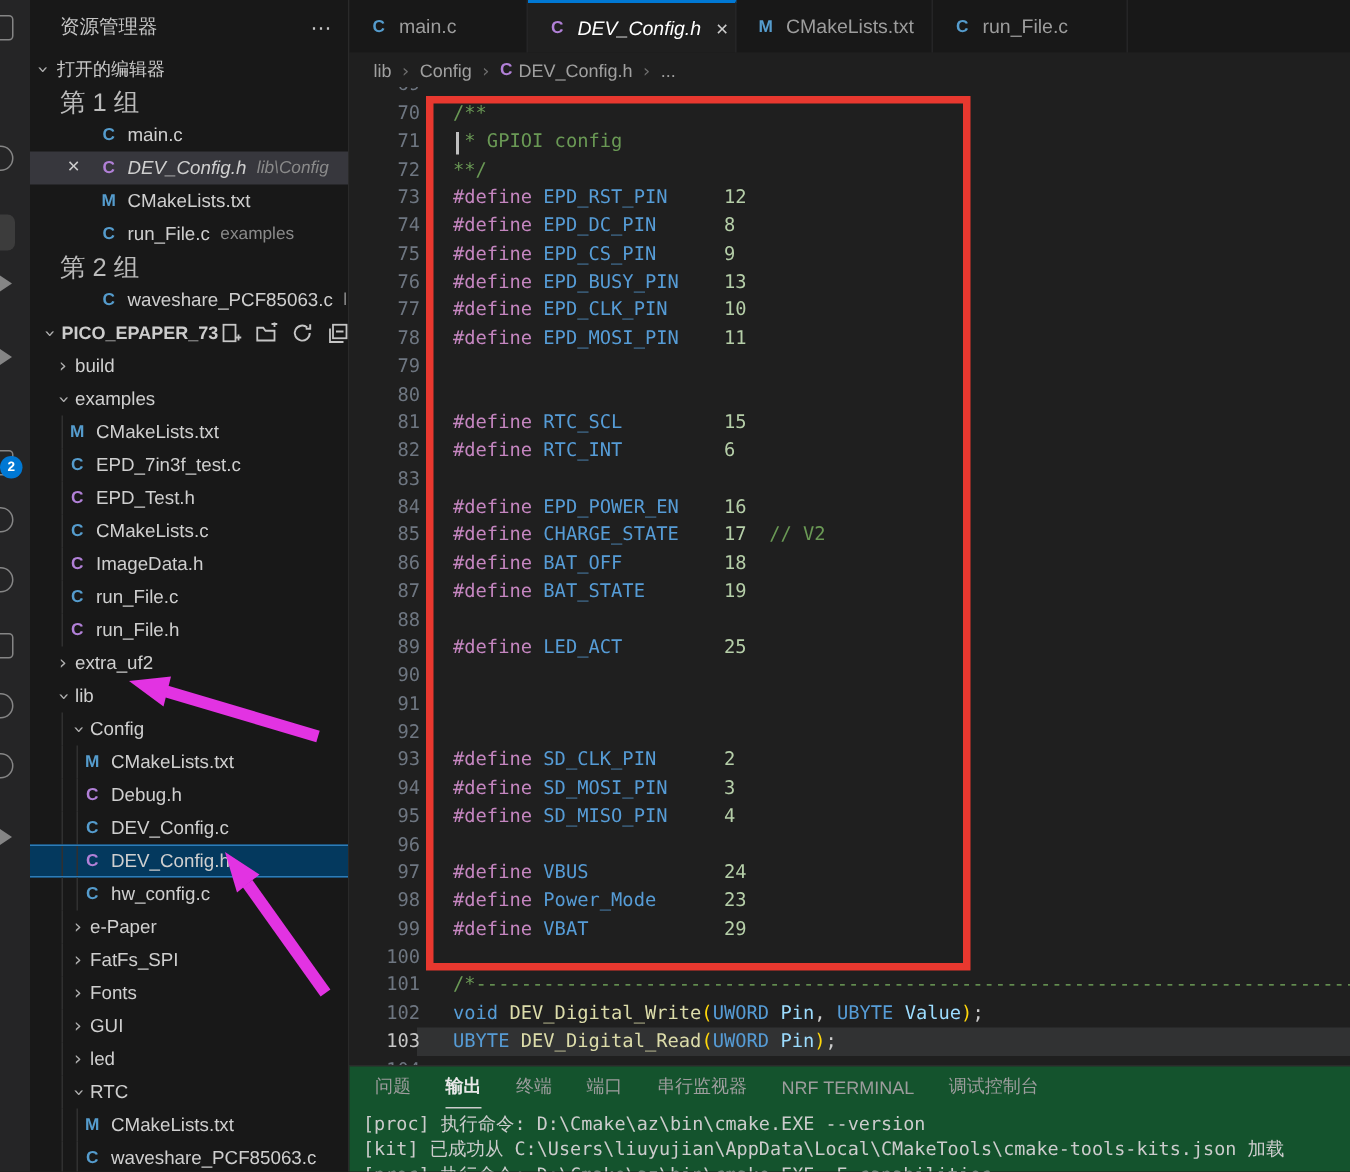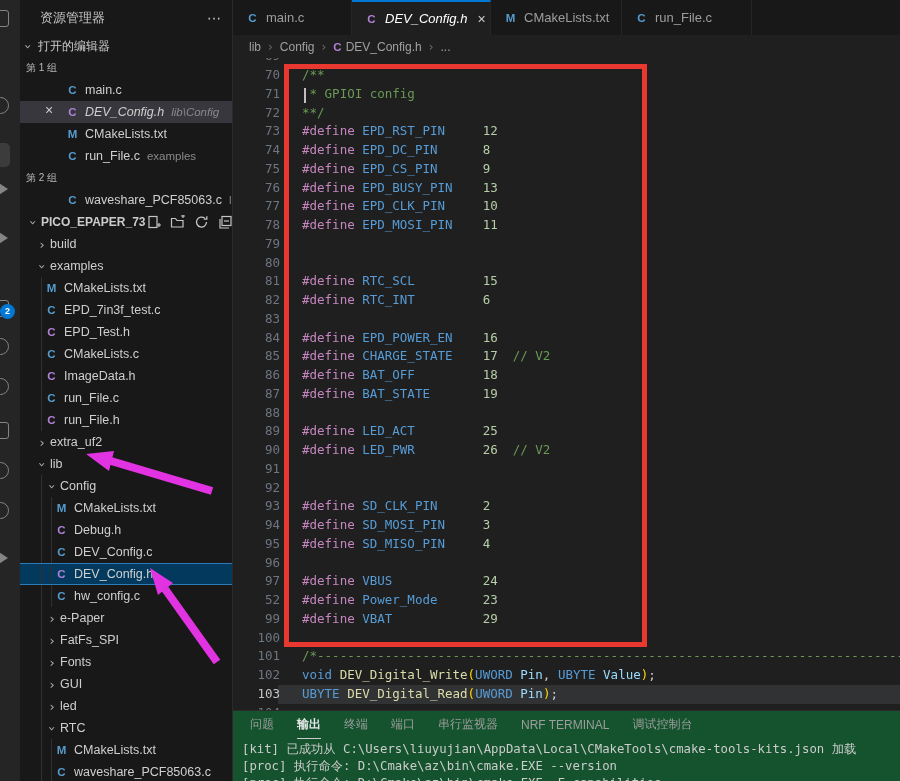--- a/index.html
+++ b/index.html
@@ -32,7 +32,7 @@
   .chev { display:inline-block; width:16px; color:#b0b0b0; font-size:13px; text-align:center; flex-shrink:0;
           font-family:"DejaVu Sans", sans-serif; }
   .chev.exp { transform:rotate(90deg); }
-  .group-label { padding-left:6px; color:#bbbbbb; font-size:10px; }
+  .group-label { padding-left:20px; color:#bbbbbb; font-size:17px; }
   .oe-row { padding-left:45px; }
   .oe-row.active { background:#37373d; }
   .oe-close { position:absolute; left:25px; top:1px; color:#cccccc; font-size:14px; cursor:pointer; }

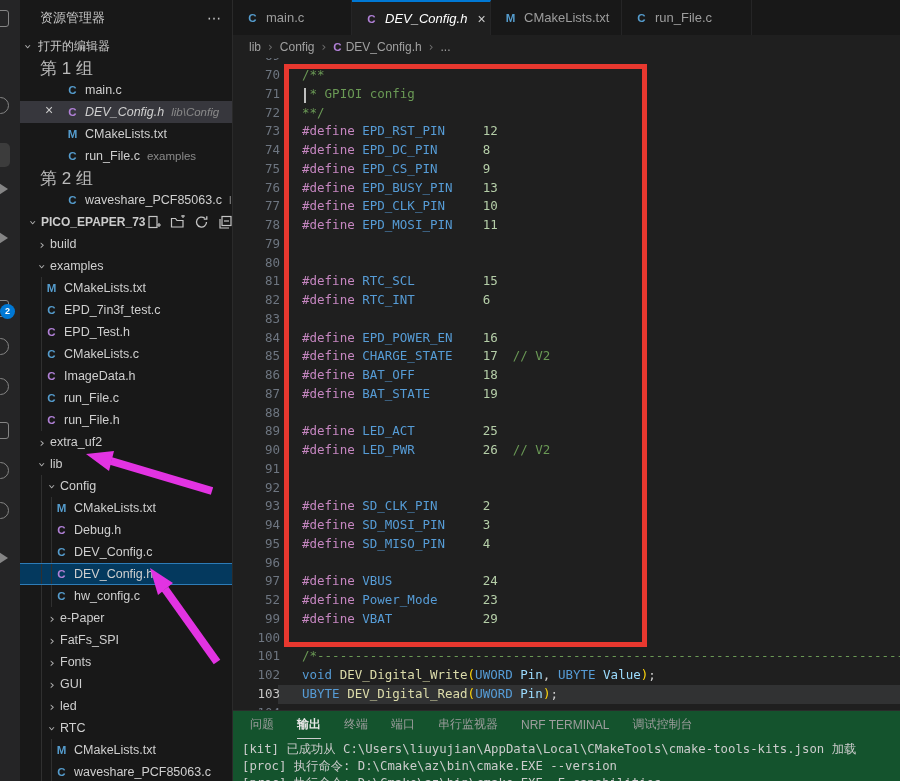--- a/index.html
+++ b/index.html
@@ -358,7 +358,7 @@
         <div class="code-line"><span class="ln">87</span><span class="lc"><span class="tk-pp">#define </span><span class="tk-id">BAT_STATE       </span><span class="tk-num">19</span></span></div>
         <div class="code-line"><span class="ln">88</span><span class="lc"></span></div>
         <div class="code-line"><span class="ln">89</span><span class="lc"><span class="tk-pp">#define </span><span class="tk-id">LED_ACT         </span><span class="tk-num">25</span></span></div>
-        <div class="code-line"><span class="ln">90</span><span class="lc"><span class="tk-pp">#define </span><span class="tk-id">LED_PWR         </span><span class="tk-num">26</span><span class="tk-cm">  // V2</span></span></div>
+        <div class="code-line"><span class="ln">90</span></div>
         <div class="code-line"><span class="ln">91</span><span class="lc"></span></div>
         <div class="code-line"><span class="ln">92</span></div>
         <div class="code-line"><span class="ln">93</span><span class="lc"><span class="tk-pp">#define </span><span class="tk-id">SD_CLK_PIN      </span><span class="tk-num">2</span></span></div>

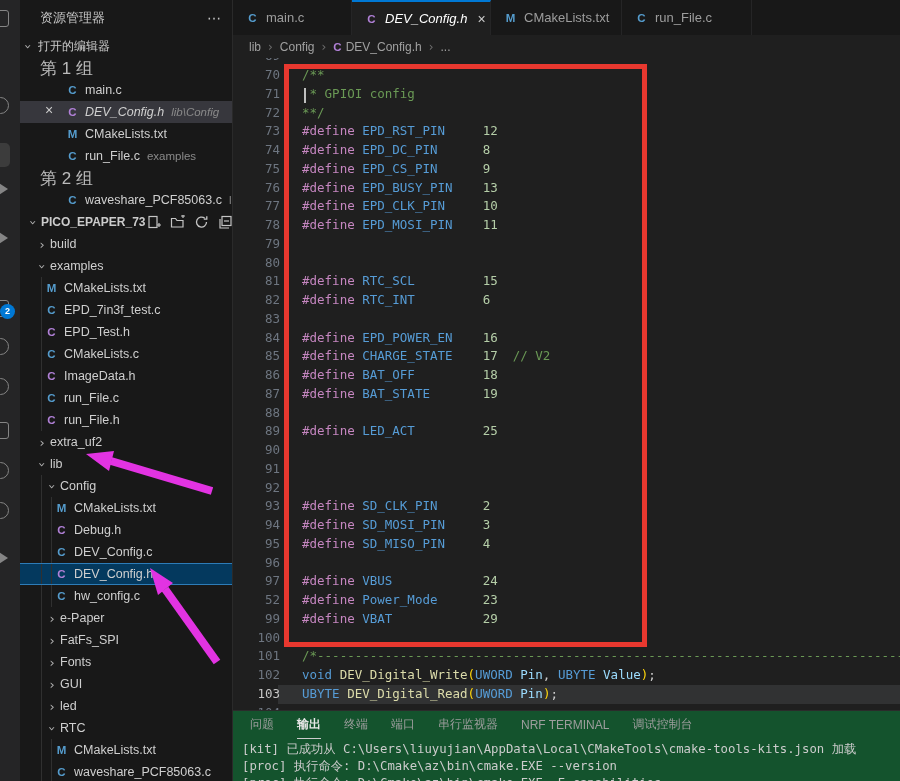--- a/index.html
+++ b/index.html
@@ -366,7 +366,7 @@
         <div class="code-line"><span class="ln">95</span><span class="lc"><span class="tk-pp">#define </span><span class="tk-id">SD_MISO_PIN     </span><span class="tk-num">4</span></span></div>
         <div class="code-line"><span class="ln">96</span><span class="lc"></span></div>
         <div class="code-line"><span class="ln">97</span><span class="lc"><span class="tk-pp">#define </span><span class="tk-id">VBUS            </span><span class="tk-num">24</span></span></div>
-        <div class="code-line"><span class="ln">52</span><span class="lc"><span class="tk-pp">#define </span><span class="tk-id">Power_Mode      </span><span class="tk-num">23</span></span></div>
+        <div class="code-line"><span class="ln">98</span><span class="lc"><span class="tk-pp">#define </span><span class="tk-id">Power_Mode      </span><span class="tk-num">23</span></span></div>
         <div class="code-line"><span class="ln">99</span><span class="lc"><span class="tk-pp">#define </span><span class="tk-id">VBAT            </span><span class="tk-num">29</span></span></div>
         <div class="code-line"><span class="ln">100</span><span class="lc"></span></div>
         <div class="code-line"><span class="ln">101</span><span class="lc"><span class="tk-cm">/*---------------------------------------------------------------------------------------</span></span></div>

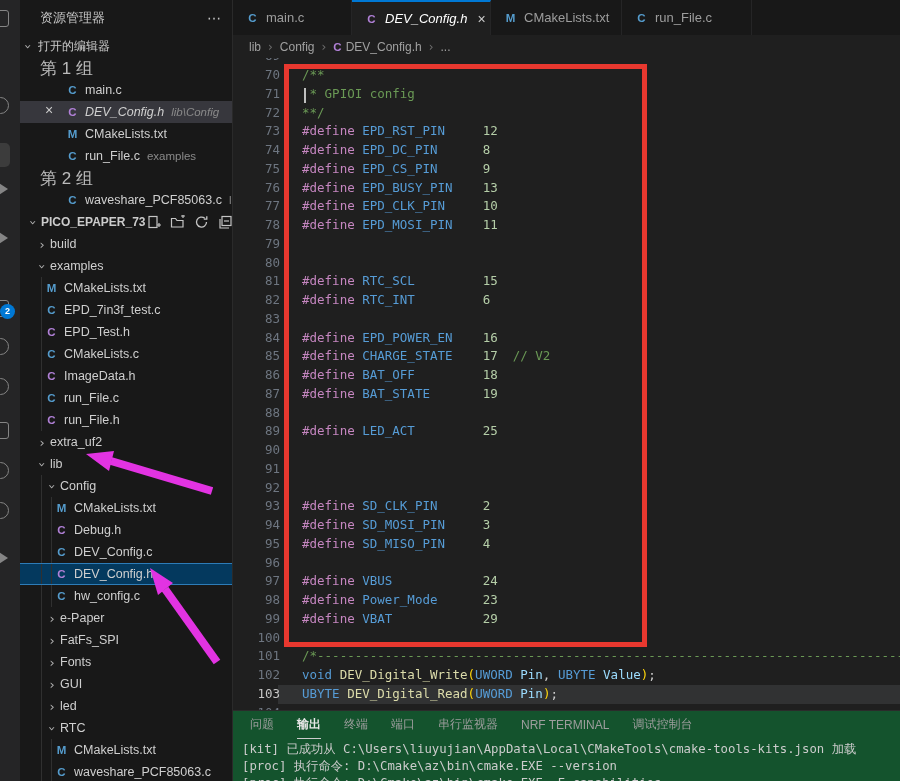--- a/index.html
+++ b/index.html
@@ -387,7 +387,7 @@
         <div class="panel-tab">NRF TERMINAL</div>
         <div class="panel-tab">调试控制台</div>
       </div>
-    <div class="panel-out" id="panelOut"><div>[kit] 已成功从 C:\Users\liuyujian\AppData\Local\CMakeTools\cmake-tools-kits.json 加载</div><div>[proc] 执行命令: D:\Cmake\az\bin\cmake.EXE --version</div><div>[proc] 执行命令: D:\Cmake\az\bin\cmake.EXE -E capabilities</div></div>
+    <div class="panel-out" id="panelOut"><div>[proc] 执行命令: D:\Cmake\az\bin\cmake.EXE --version</div><div>[kit] 已成功从 C:\Users\liuyujian\AppData\Local\CMakeTools\cmake-tools-kits.json 加载</div><div>[proc] 执行命令: D:\Cmake\az\bin\cmake.EXE -E capabilities</div></div>
   </div>
 </div>
 

